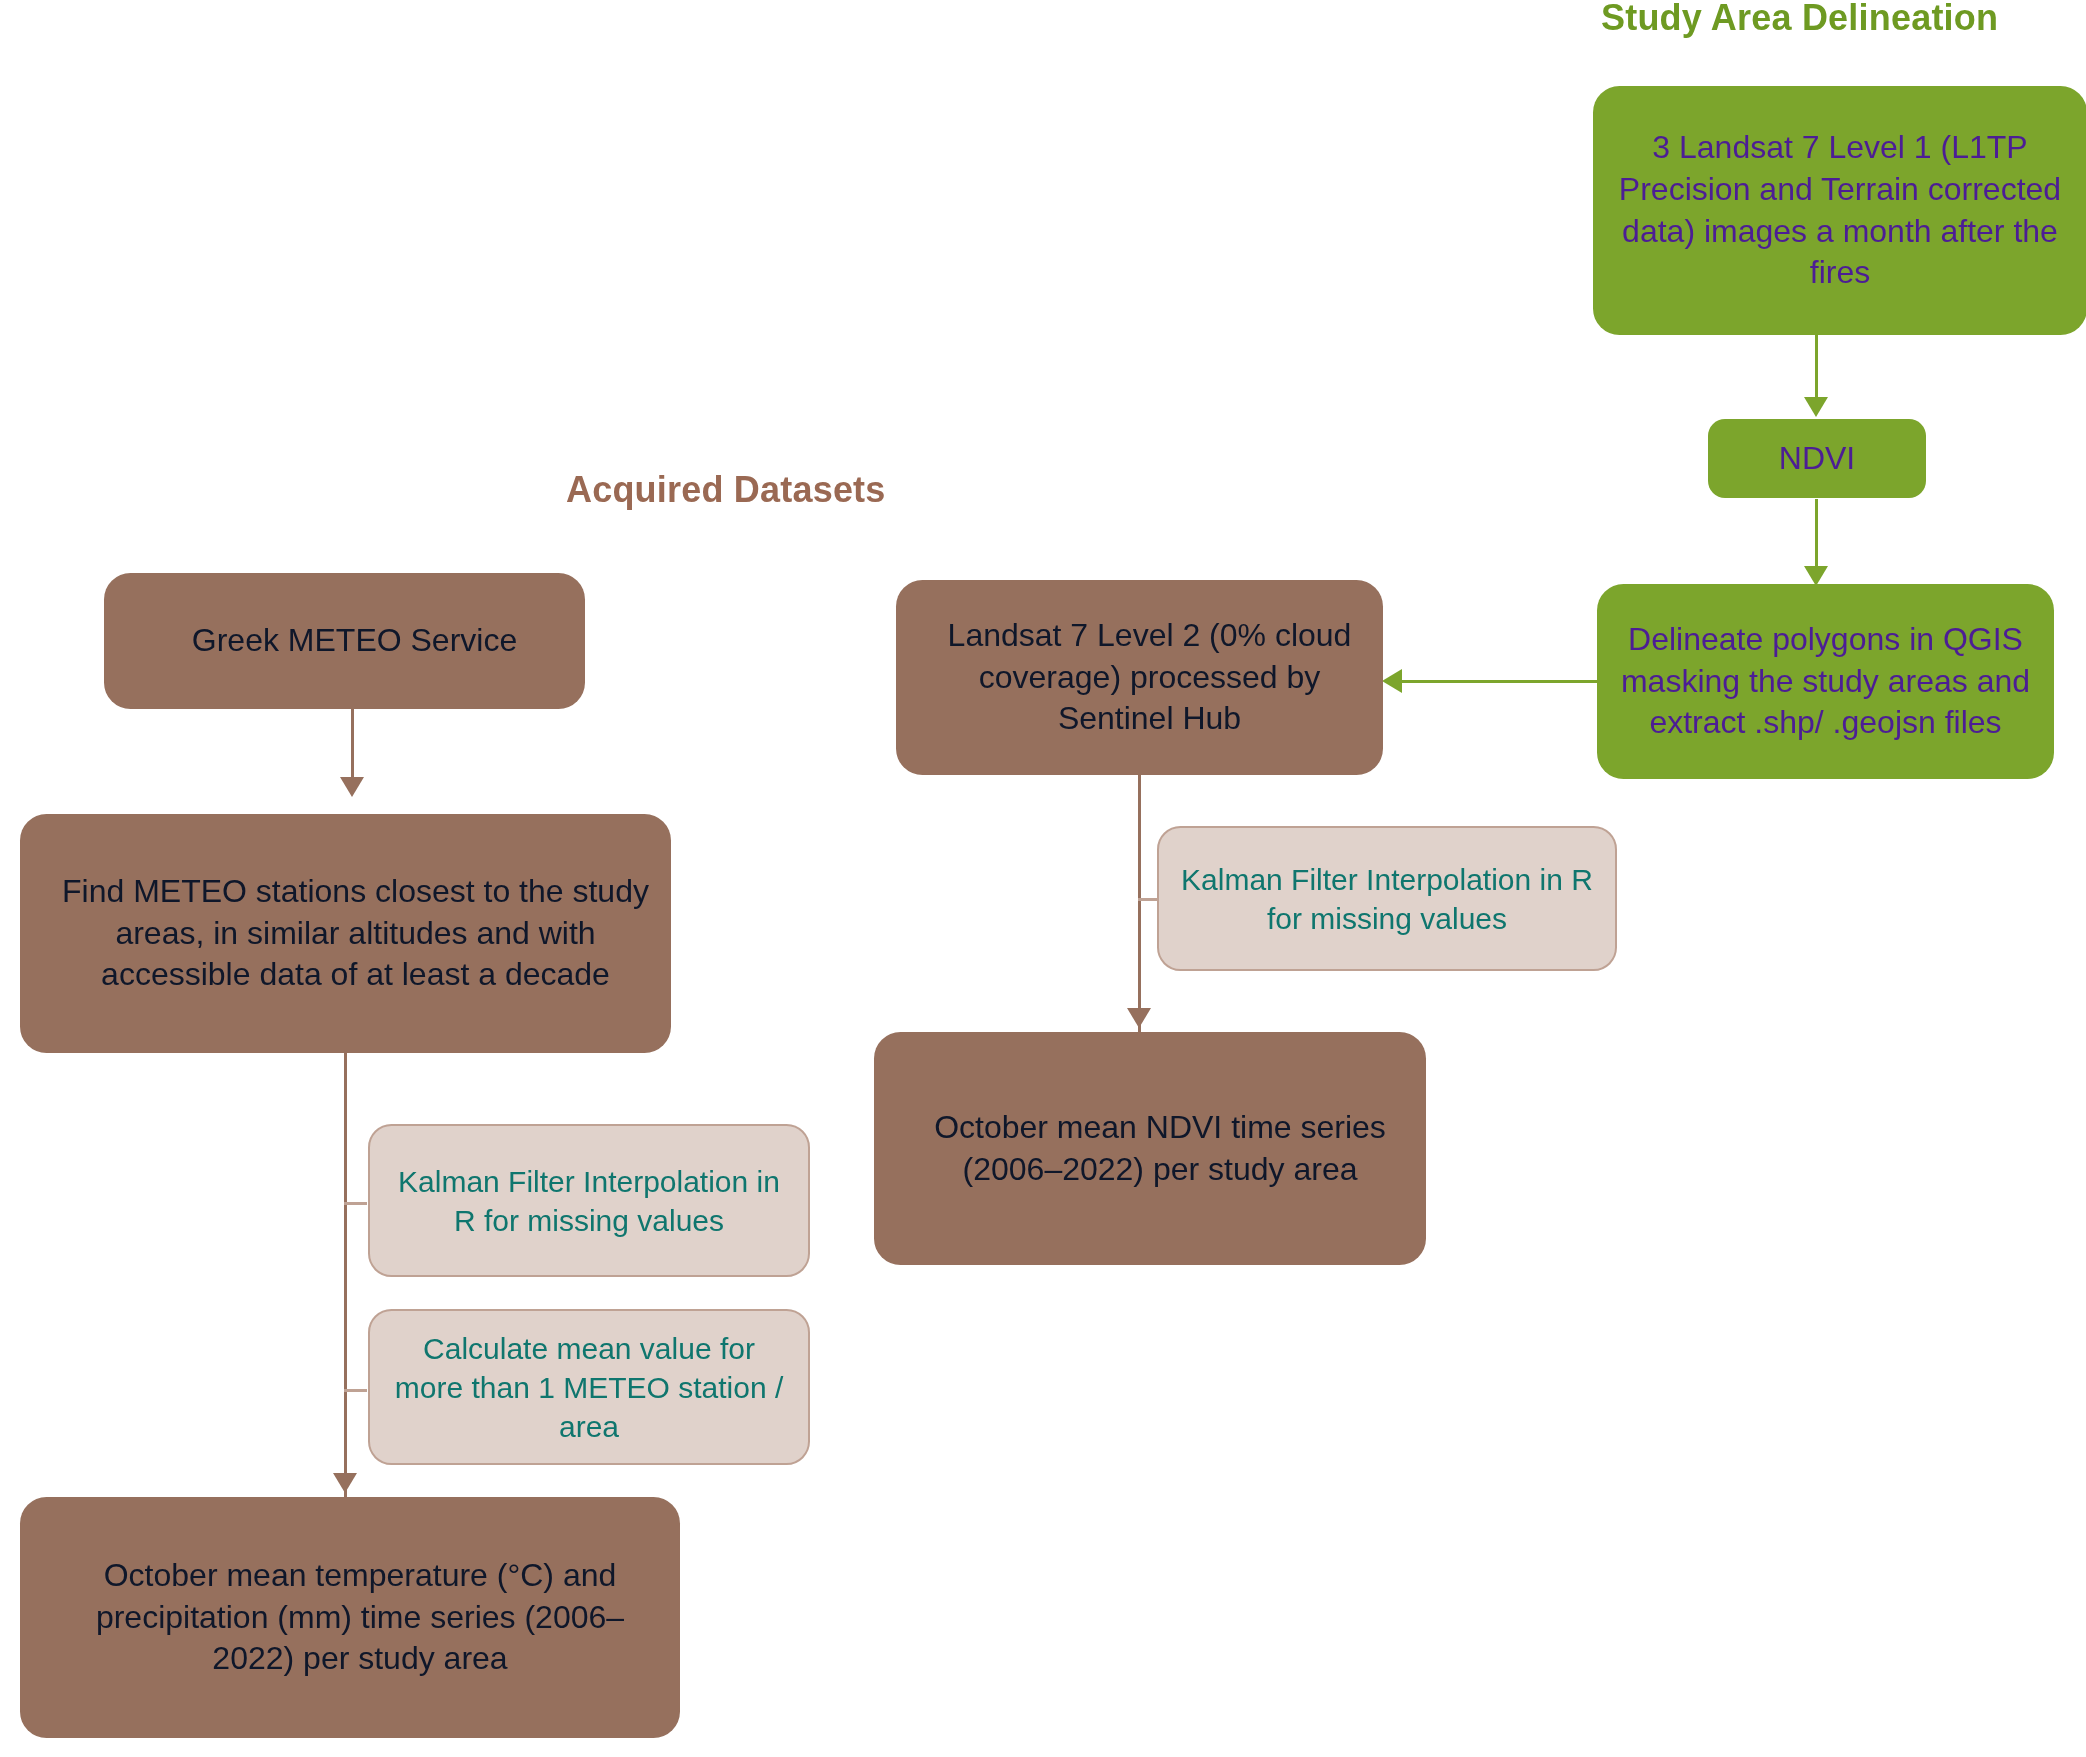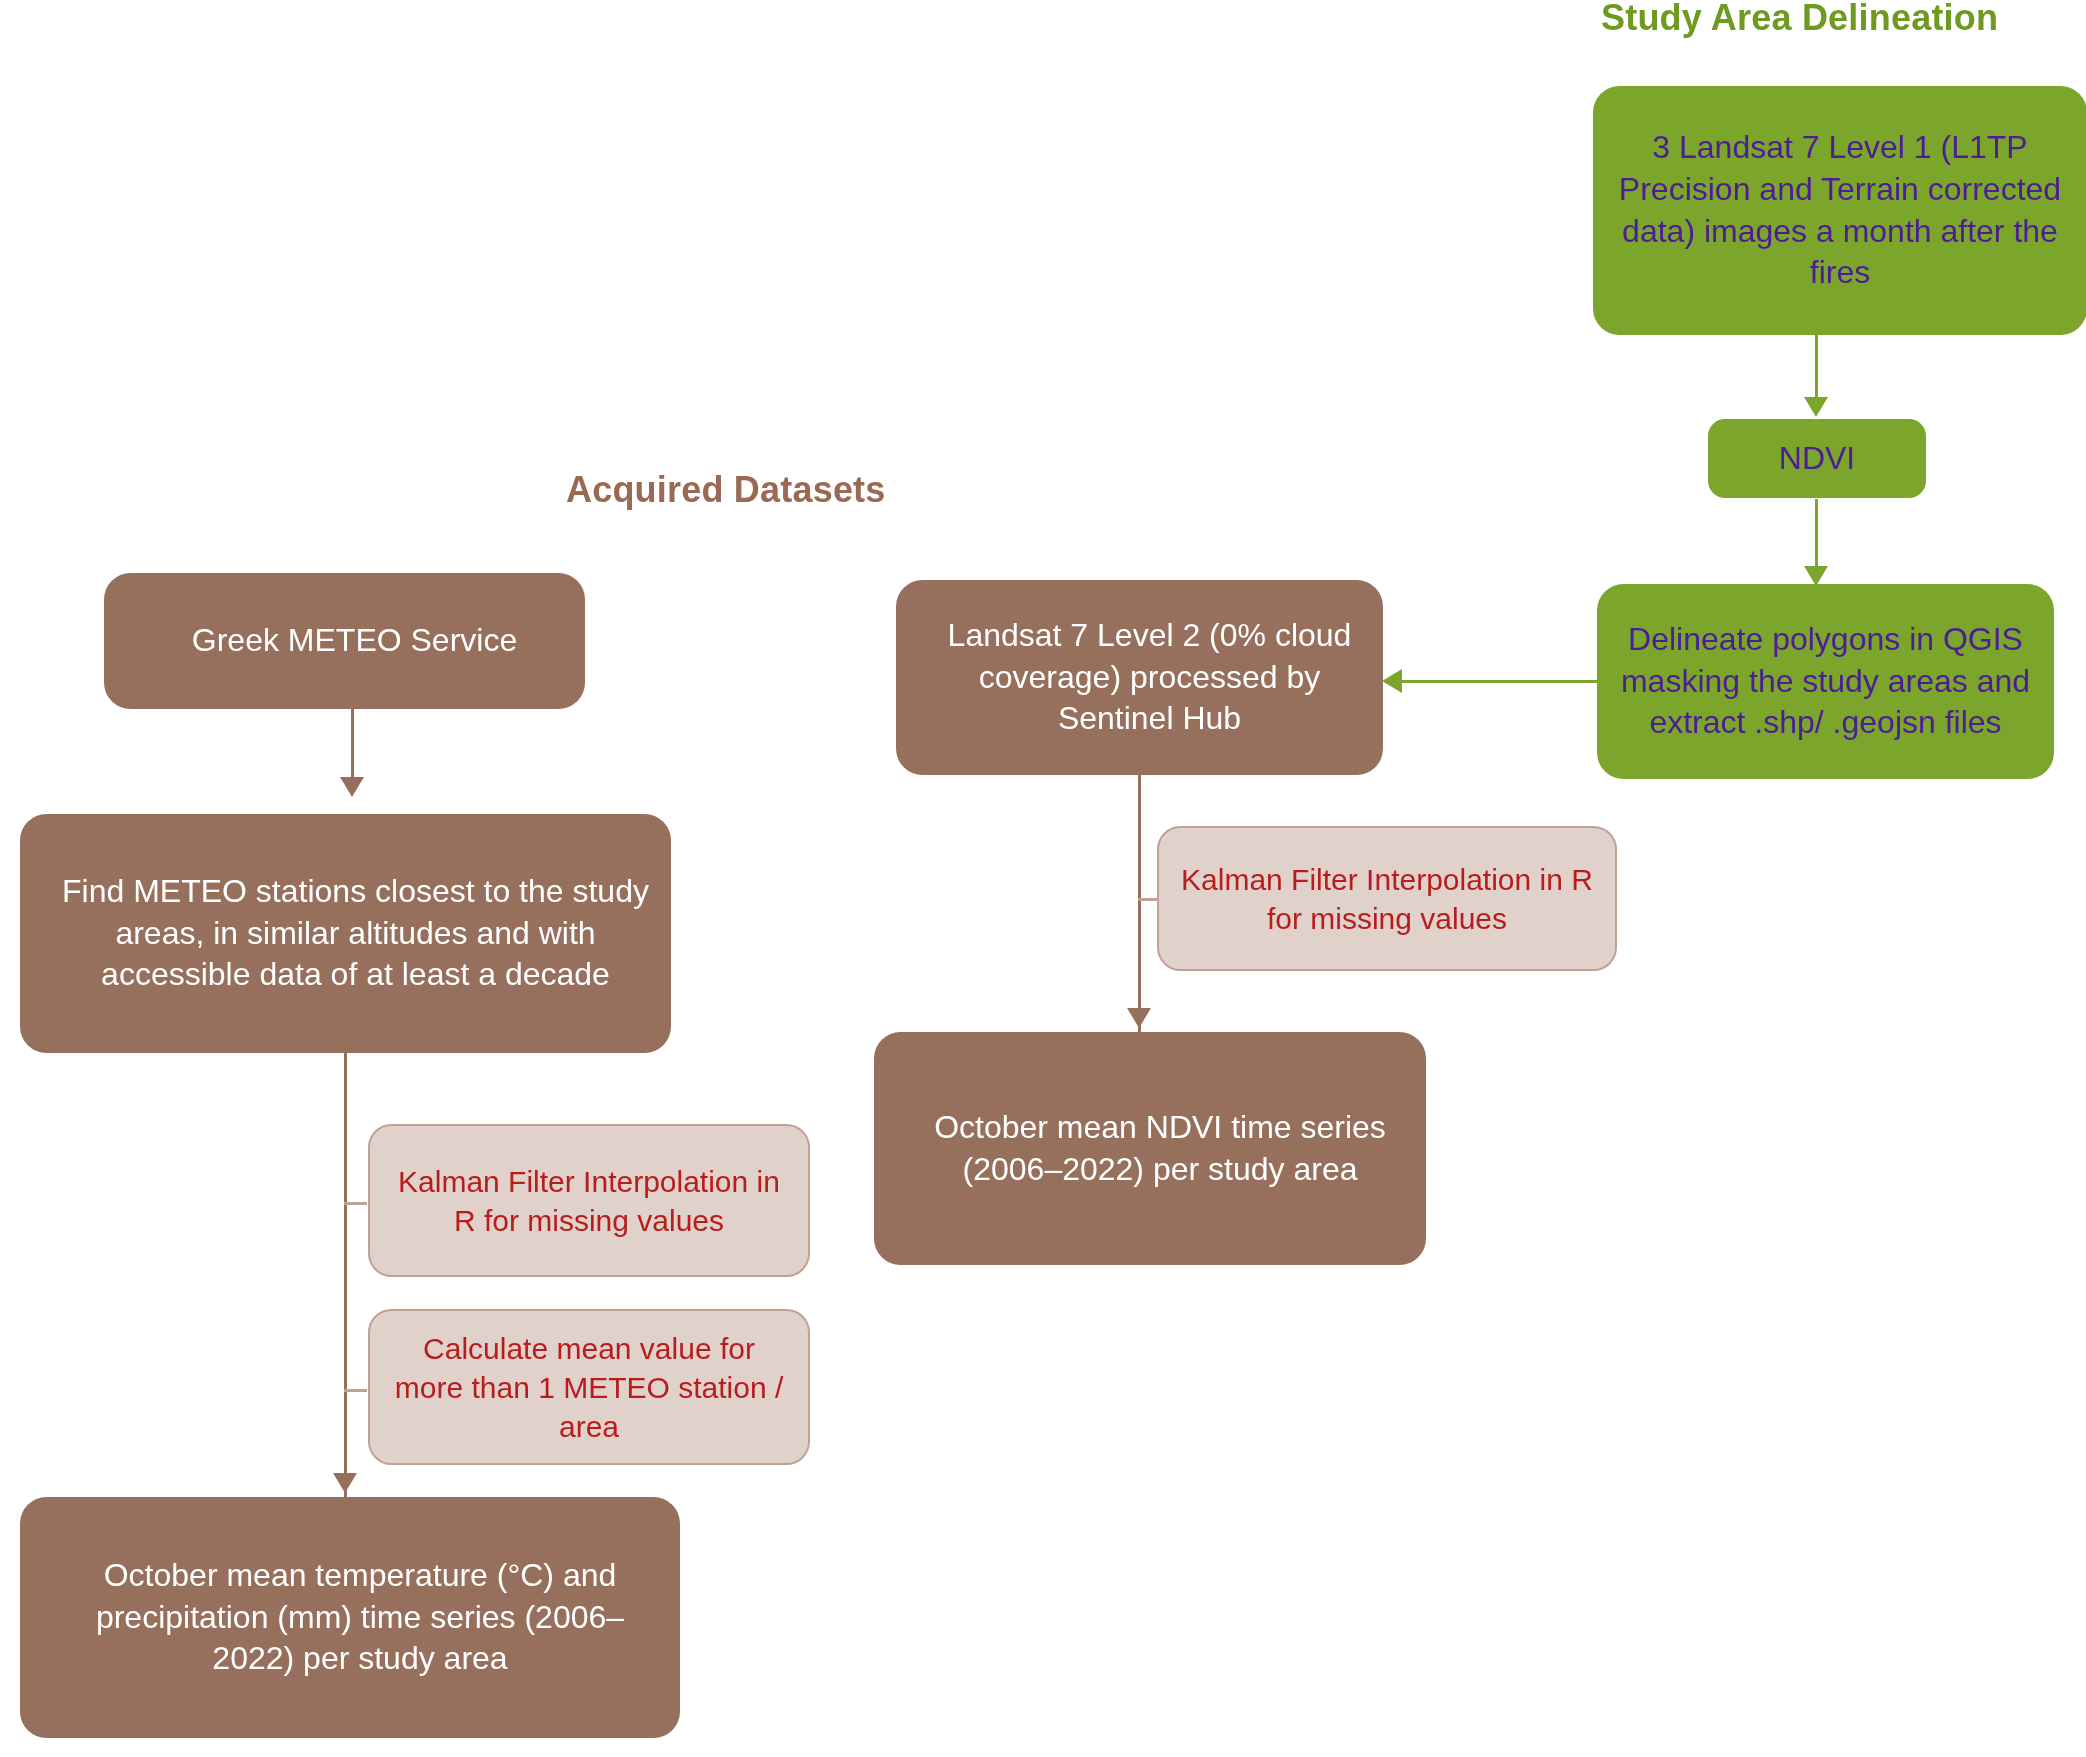--- a/index.html
+++ b/index.html
@@ -60,7 +60,7 @@
   }
   .node-brown {
     background: #96705D;
-    color: #ffffff;
+    color: #0f172a;
     font-size: 32px;
     padding-left: 40px;
   }

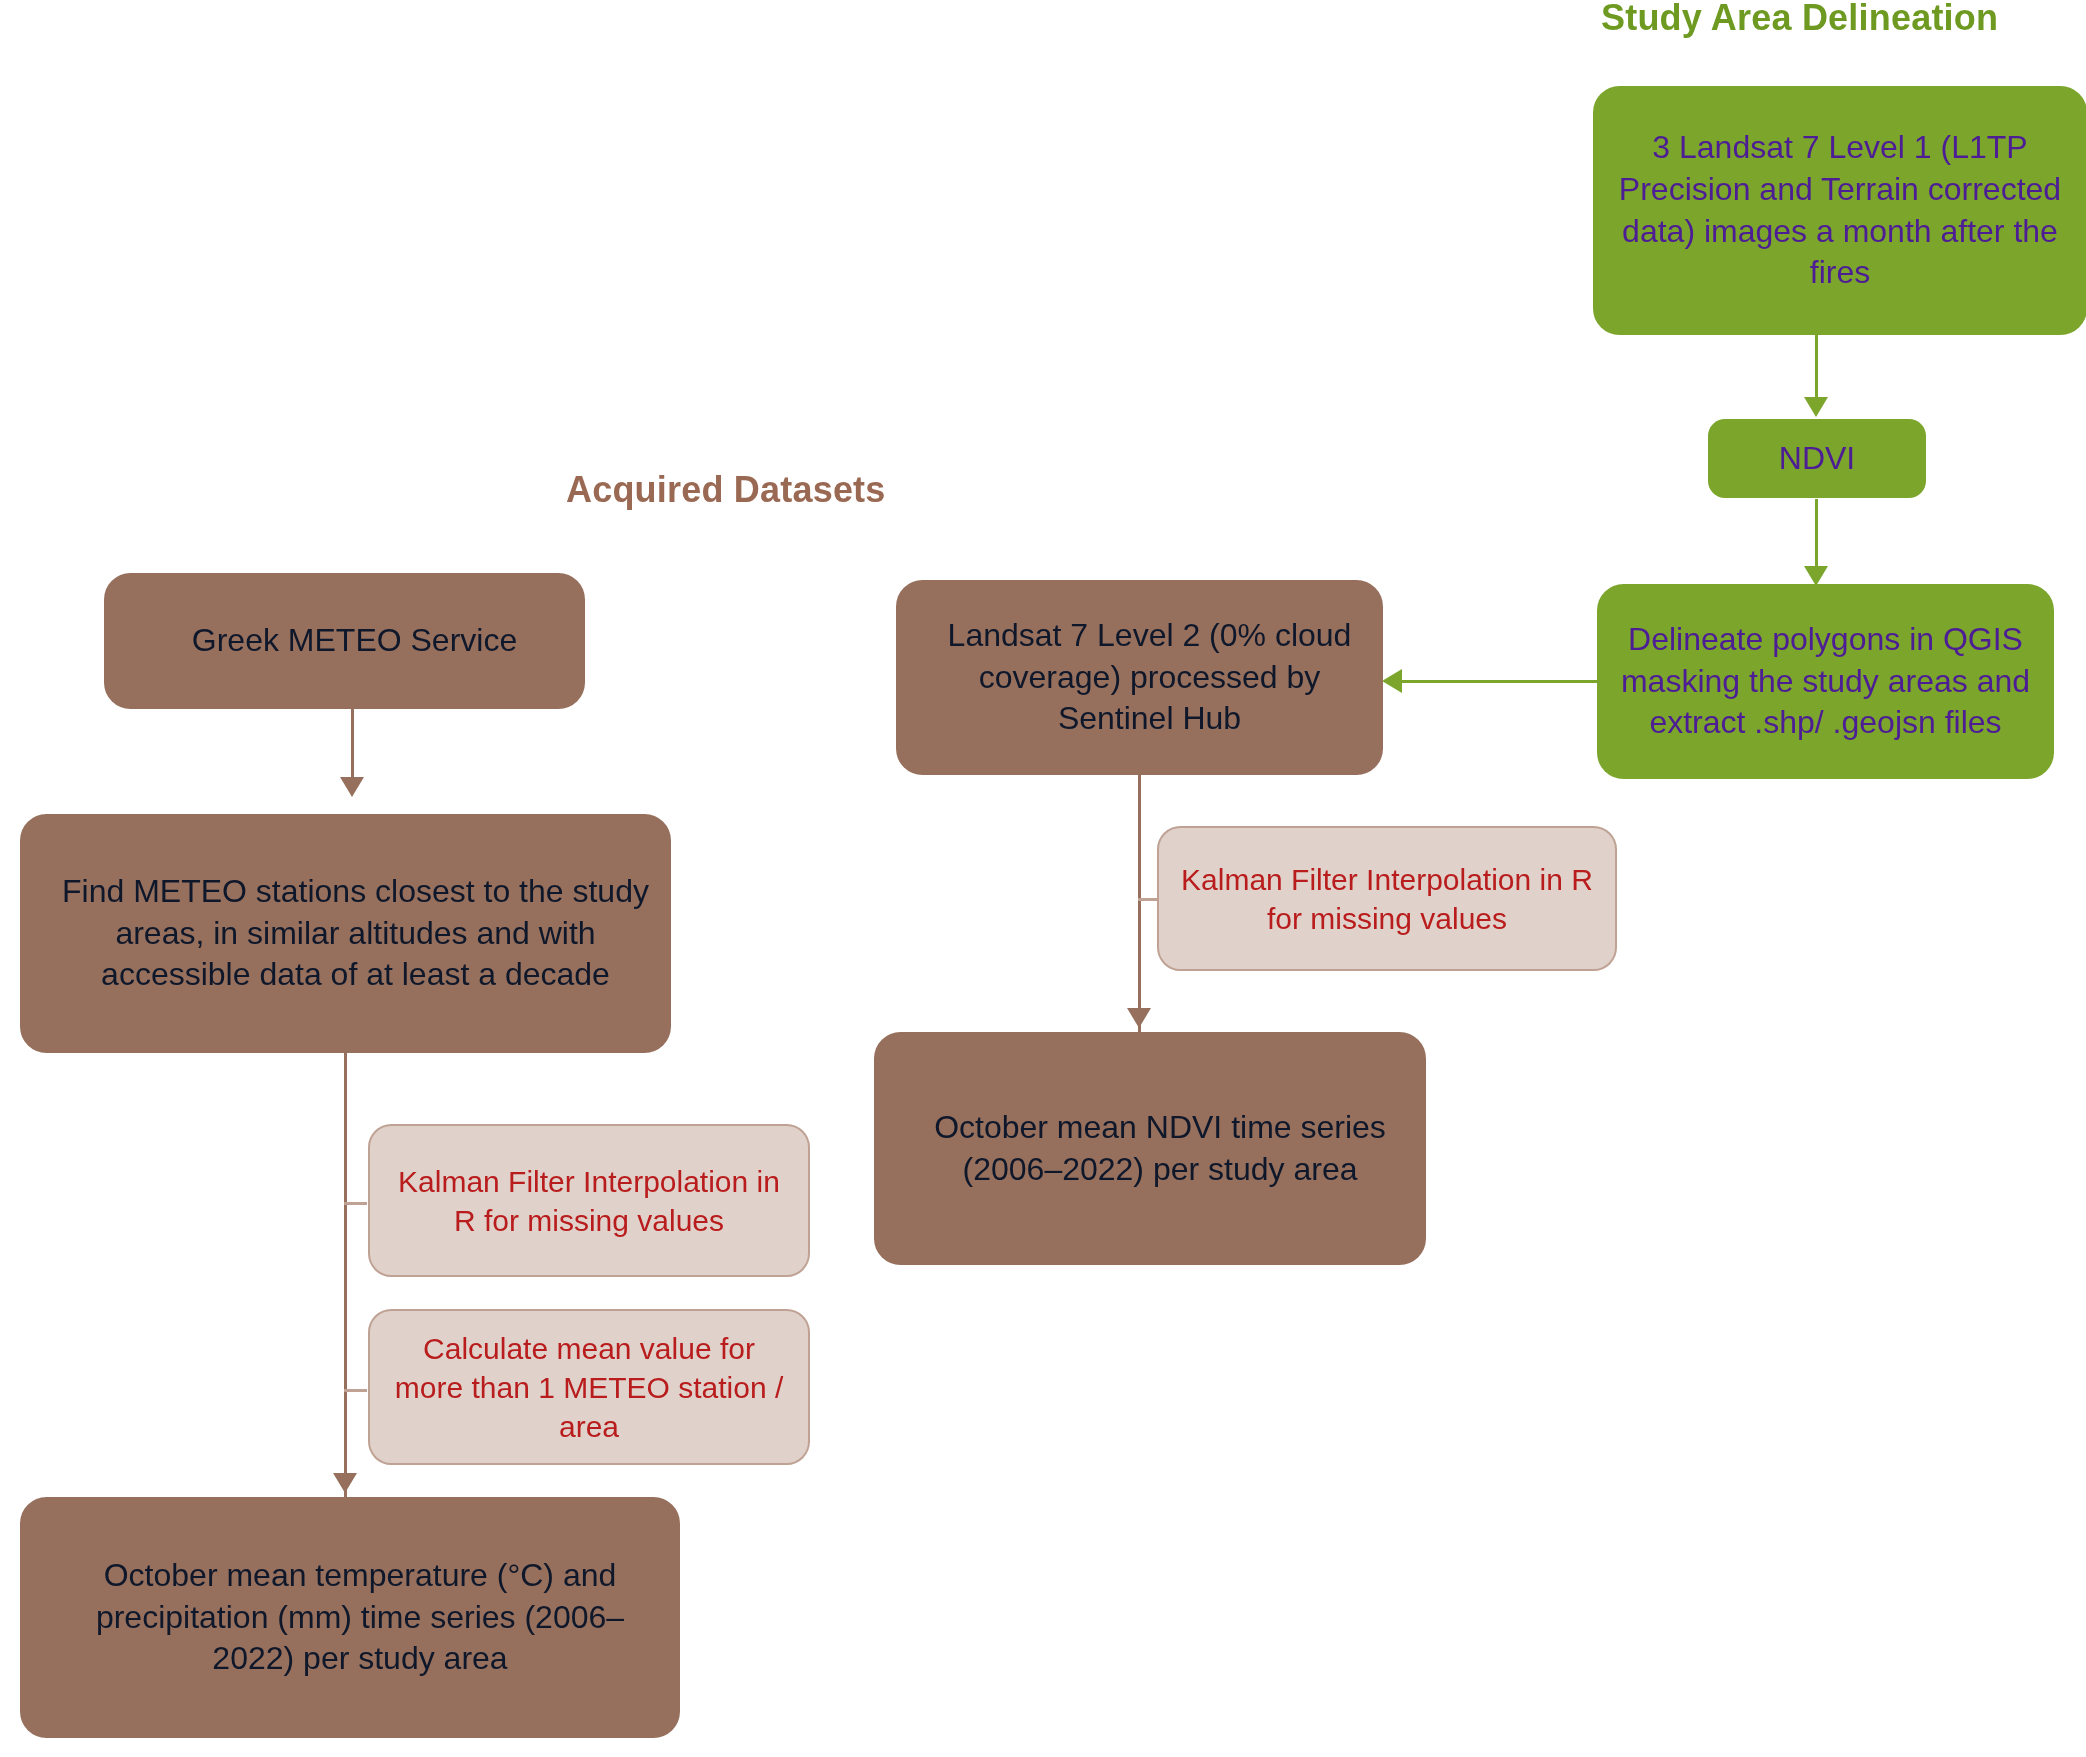--- a/index.html
+++ b/index.html
@@ -66,7 +66,7 @@
   }
   .node-light {
     background: #E0D2CB;
-    color: #b91c1c;
+    color: #0f766e;
     font-size: 30px;
     border: 2.3px solid #BFA294;
     border-radius: 23.4px;

